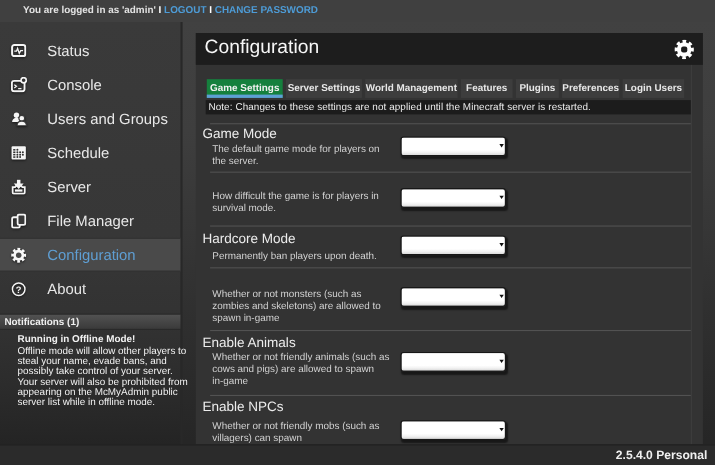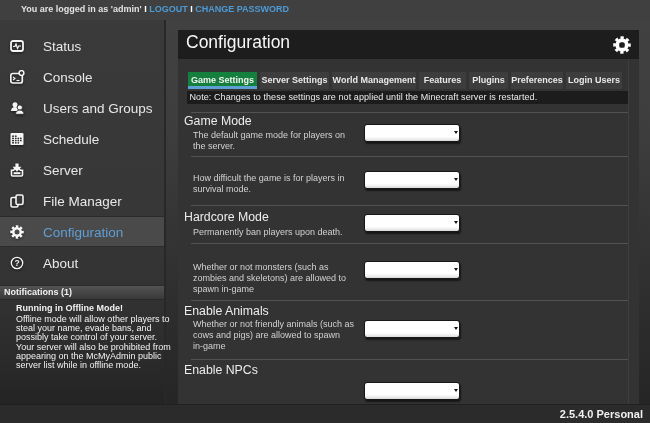--- a/index.html
+++ b/index.html
@@ -168,6 +168,7 @@
 
 <div class="div" style="top:329px"></div>
 <div class="h" style="top:332.5px">Enable NPCs</div>
+<div class="d" style="top:352px">Whether or not friendly mobs (such as<br>villagers) can spawn</div>
 <div class="selb" style="top:352px"></div>
 </div>
 

